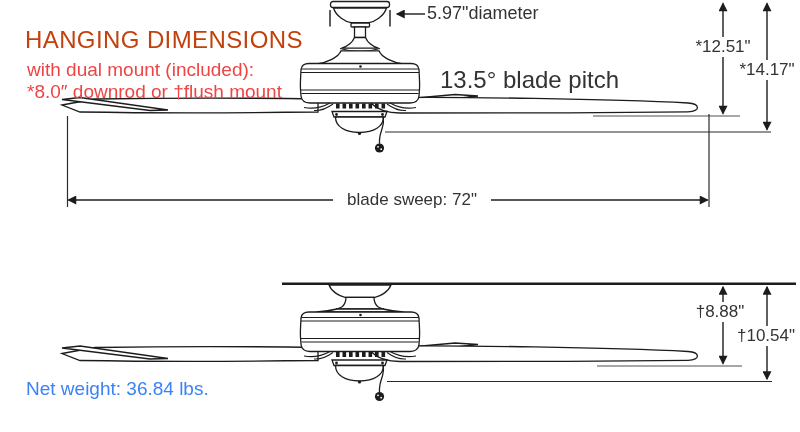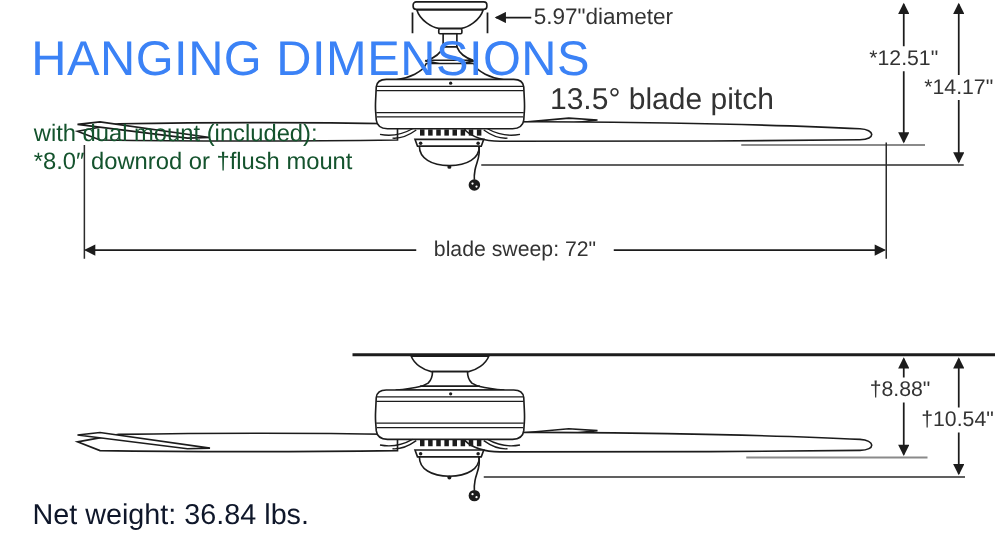--- a/index.html
+++ b/index.html
@@ -9,8 +9,8 @@
   }
   .abs{position:absolute;white-space:nowrap;}
   #page-title{
-    left:25px;top:26px;font-size:39px;font-weight:500;
-    color:#3b82f6;letter-spacing:0.4px;
+    left:25px;top:26px;font-size:24px;font-weight:500;
+    color:#c2410c;letter-spacing:0.4px;
   }
   .subtitle{left:27px;color:#14532d;font-size:19px;margin-top:38px;}
   #subtitle-1{top:59px;}

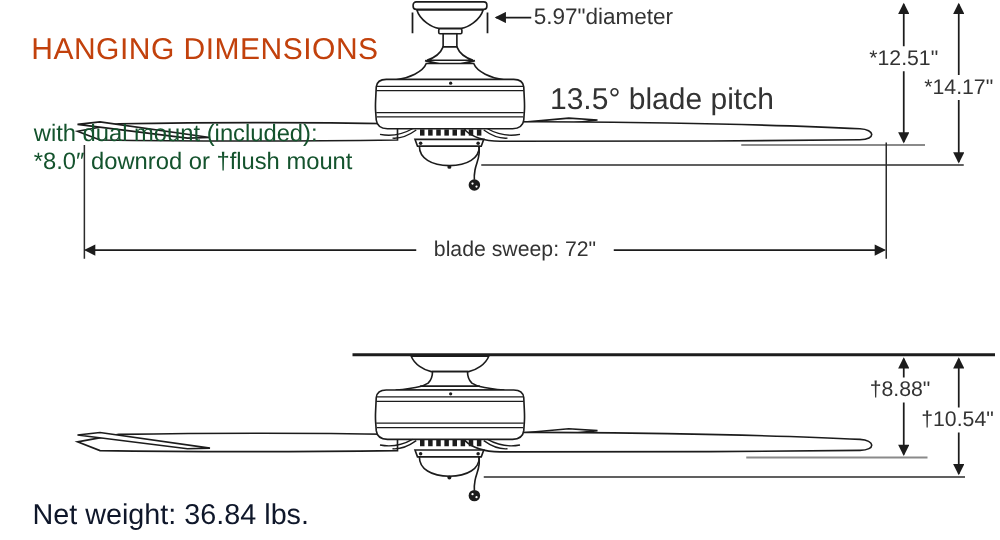--- a/index.html
+++ b/index.html
@@ -12,7 +12,7 @@
     left:25px;top:26px;font-size:24px;font-weight:500;
     color:#c2410c;letter-spacing:0.4px;
   }
-  .subtitle{left:27px;color:#14532d;font-size:19px;margin-top:38px;}
+  .subtitle{left:27px;color:#ef4444;font-size:19px;}
   #subtitle-1{top:59px;}
   #subtitle-2{top:81px;}
   #net-weight{left:26px;top:398px;font-size:23px;color:#0f172a;}

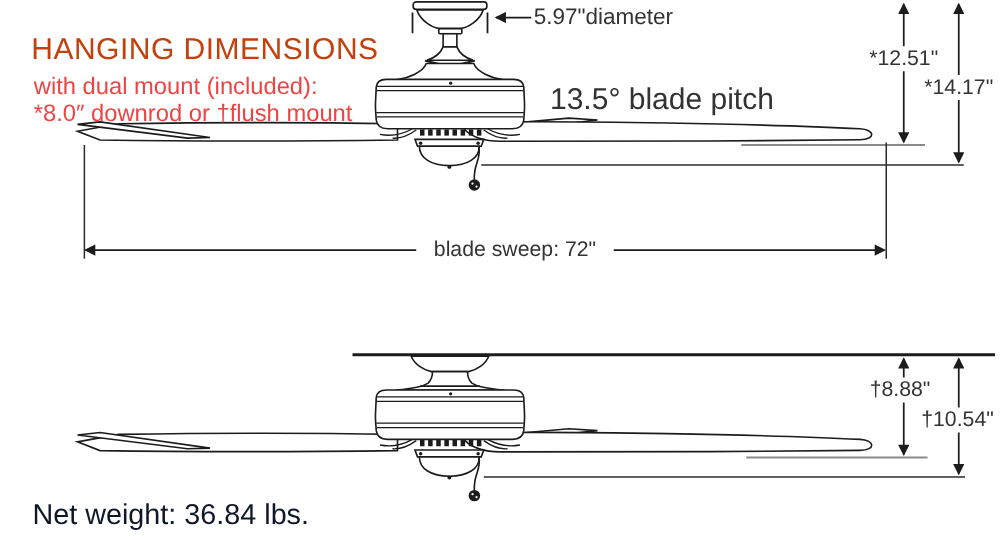--- a/index.html
+++ b/index.html
@@ -15,7 +15,7 @@
   .subtitle{left:27px;color:#ef4444;font-size:19px;}
   #subtitle-1{top:59px;}
   #subtitle-2{top:81px;}
-  #net-weight{left:26px;top:398px;font-size:23px;color:#0f172a;}
+  #net-weight{left:26px;top:378px;font-size:19px;color:#3b82f6;}
   .dim{color:#333333;font-size:17px;}
   .dim.boxed{text-align:center;background:#ffffff;padding:0;}
   #lbl-diameter{left:427px;top:3px;font-size:18px;}

